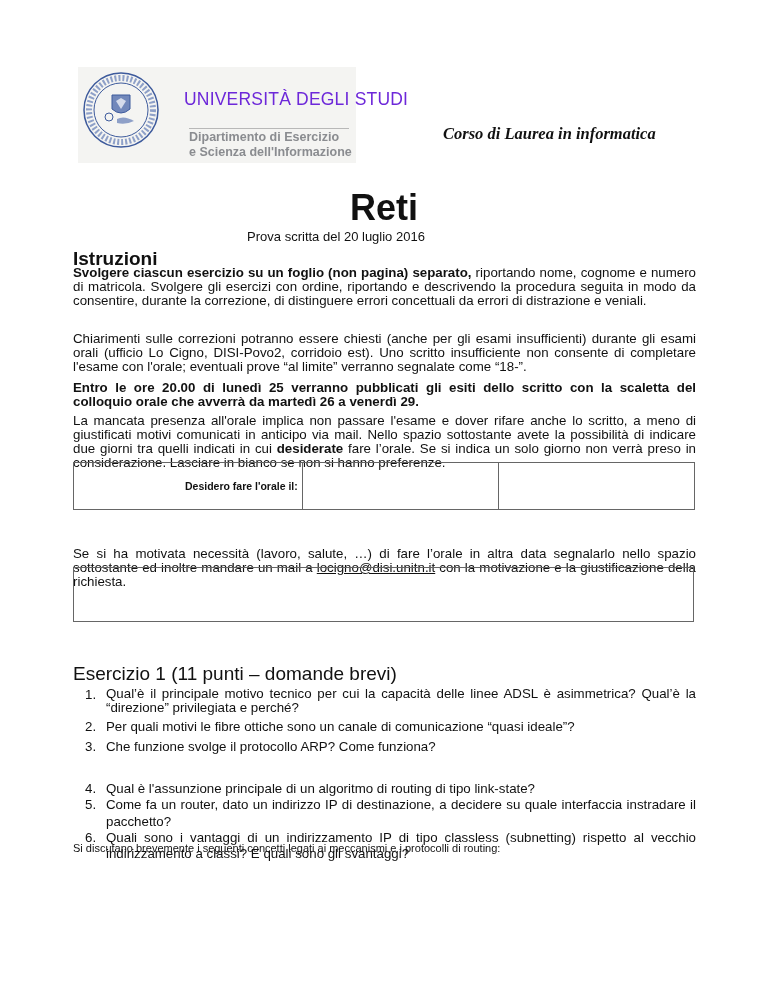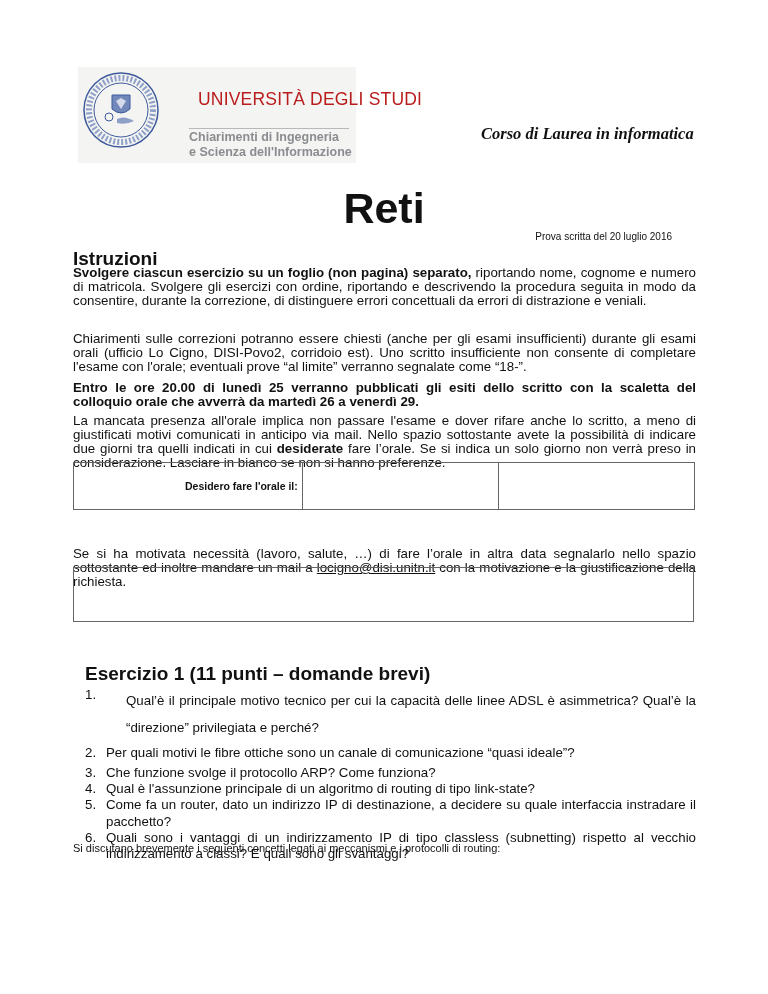--- a/index.html
+++ b/index.html
@@ -15,8 +15,8 @@
       position: absolute; left: 4px; top: 4px; width: 78px; height: 78px;
     }
     .uni-name {
-      position: absolute; left: 120px; top: 24px; font-size: 17.5px; line-height: 17px;
-      color: #b91c1c; letter-spacing: 0.2px; white-space: nowrap;
+      position: absolute; left: 106px; top: 24px; font-size: 17.5px; line-height: 17px;
+      color: #6d28d9; letter-spacing: 0.2px; white-space: nowrap;
     }
     .logo-rule {
       position: absolute; left: 111px; top: 61px; width: 160px; height: 1px; background: #b8b8b8;

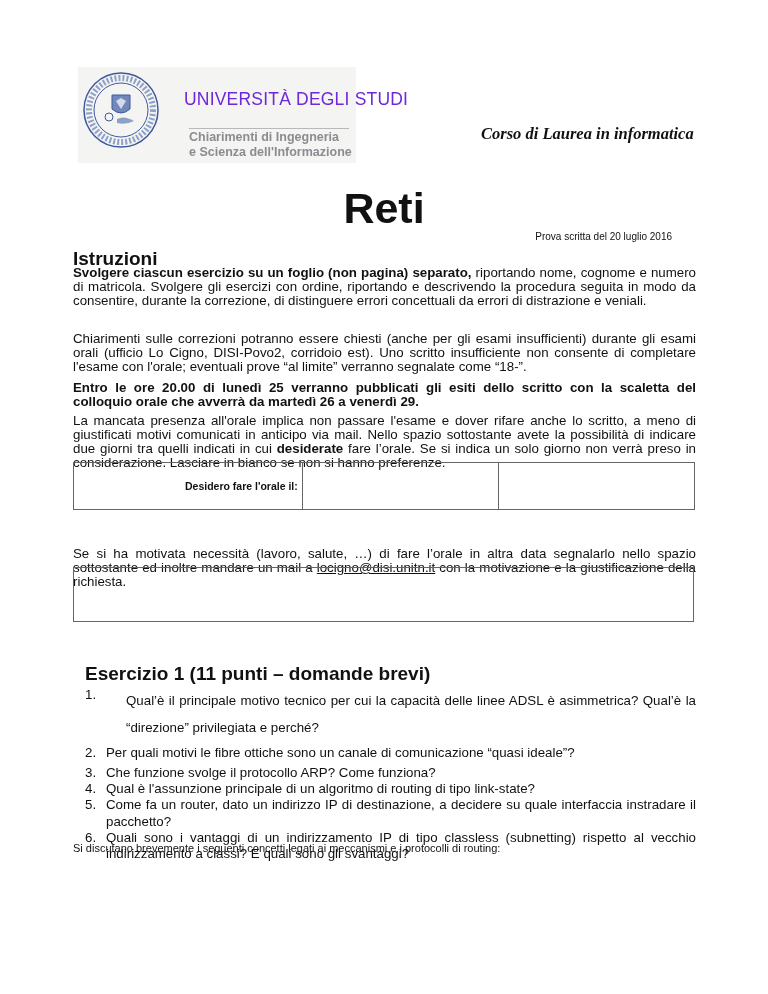--- a/index.html
+++ b/index.html
@@ -92,7 +92,7 @@
   </div>
   <div class="logo-rule"></div>
   <div class="dept">
-    <div>Chiarimenti di Ingegneria</div>
+    <div>Dipartimento di Esercizio</div>
     <div>e Scienza dell'Informazione</div>
   </div>
 </div>

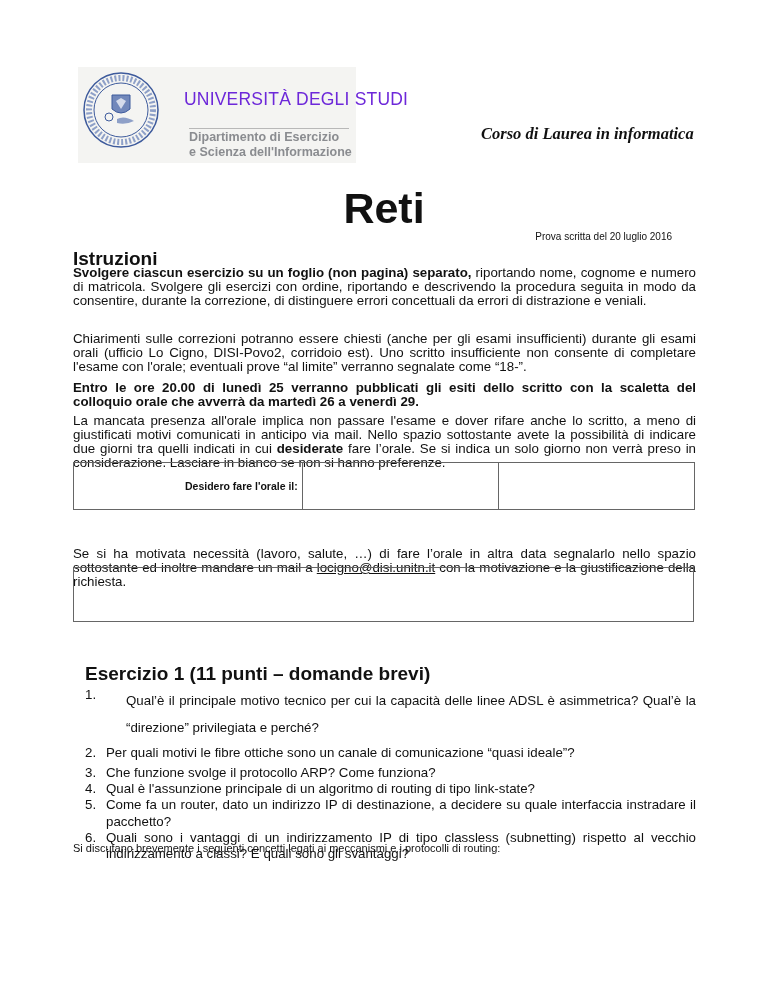--- a/index.html
+++ b/index.html
@@ -27,7 +27,7 @@
     }
     .course {
       position: absolute; left: 443px; top: 124px; font-family: "Liberation Serif", serif;
-      font-style: italic; font-weight: bold; font-size: 16.5px; white-space: nowrap; margin-left: 38px;
+      font-style: italic; font-weight: bold; font-size: 16.5px; white-space: nowrap;
     }
     .title {
       position: absolute; left: 0; width: 768px; top: 188px; text-align: center;

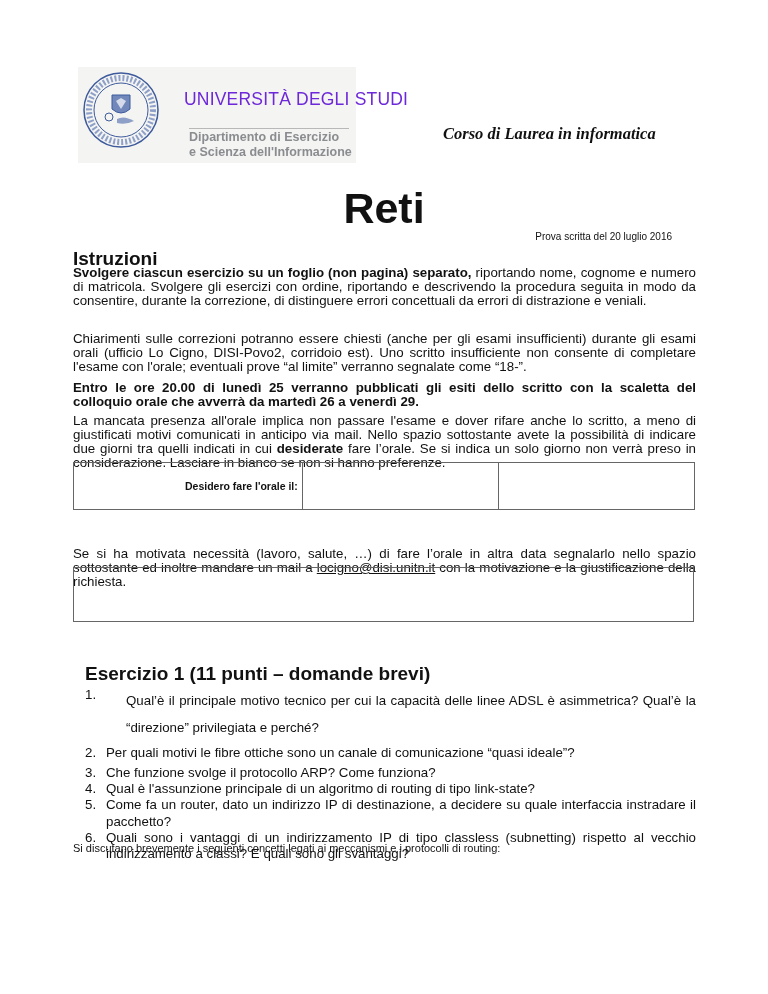--- a/index.html
+++ b/index.html
@@ -31,7 +31,7 @@
     }
     .title {
       position: absolute; left: 0; width: 768px; top: 188px; text-align: center;
-      font-weight: bold; font-size: 43px; line-height: 40px;
+      font-weight: bold; font-size: 36px; line-height: 40px;
     }
     .subtitle {
       position: absolute; left: 0; width: 672px; top: 228px; text-align: right;

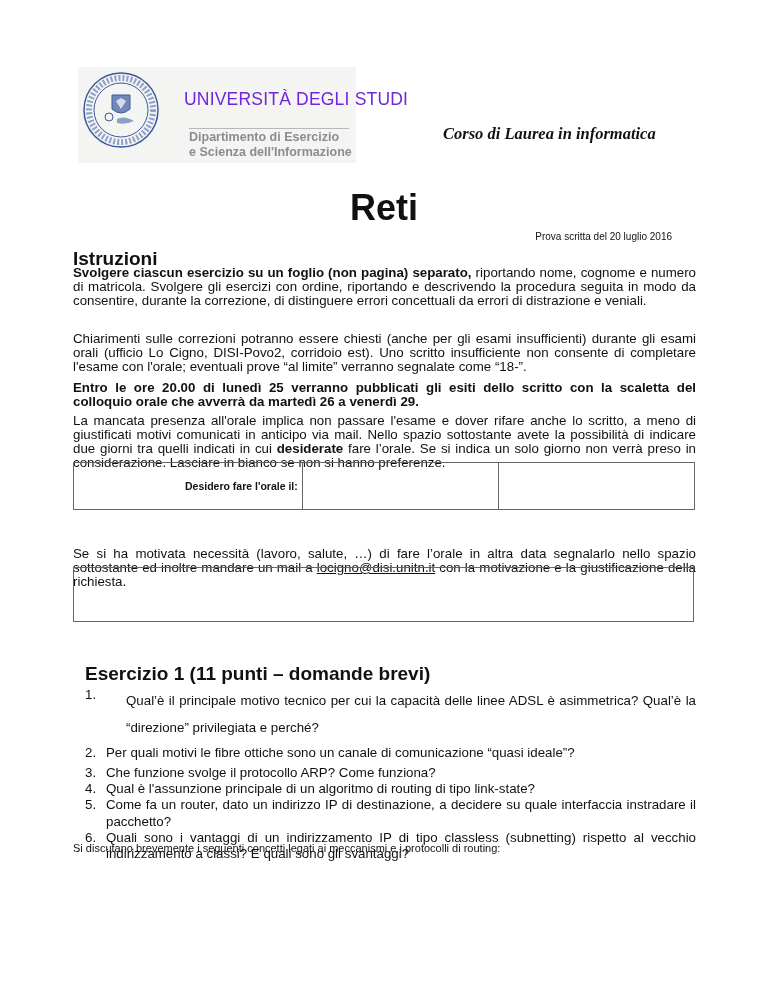--- a/index.html
+++ b/index.html
@@ -34,8 +34,8 @@
       font-weight: bold; font-size: 36px; line-height: 40px;
     }
     .subtitle {
-      position: absolute; left: 0; width: 672px; top: 228px; text-align: right;
-      font-size: 10px; line-height: 18px;
+      position: absolute; left: 0; width: 672px; top: 228px; text-align: center;
+      font-size: 13px; line-height: 18px;
     }
     .h-istr {
       position: absolute; left: 73px; top: 248px; font-size: 19px; font-weight: bold;

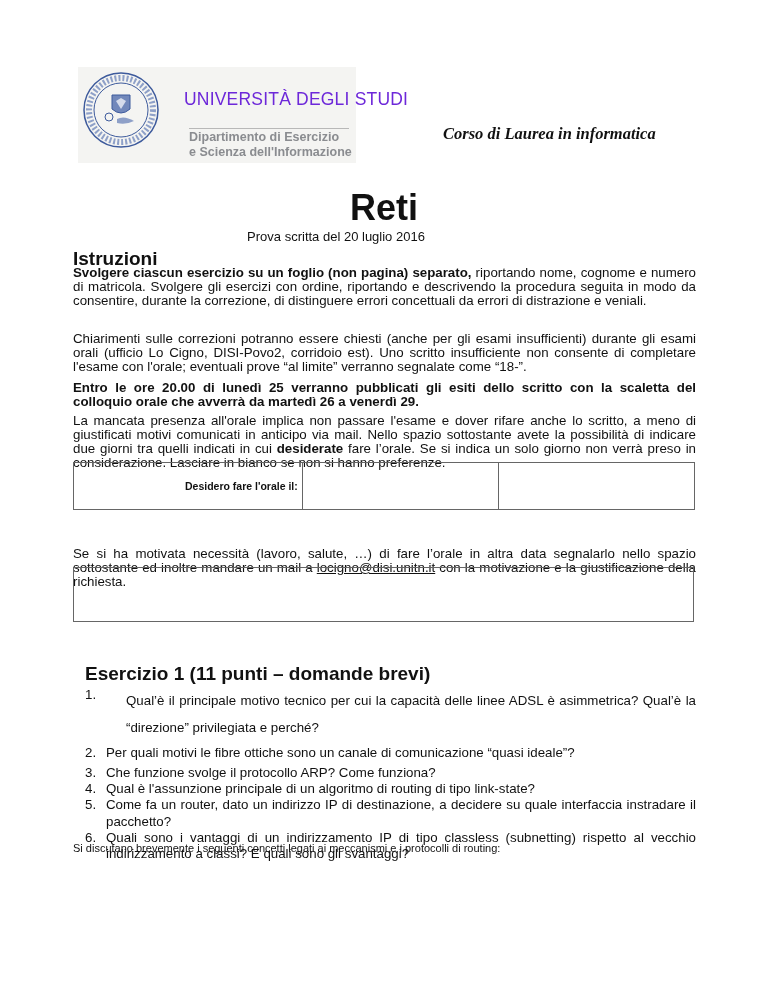--- a/index.html
+++ b/index.html
@@ -63,7 +63,7 @@
       border: 1px solid #666; box-sizing: border-box;
     }
     .h-ex {
-      position: absolute; left: 73px; top: 663px; font-size: 19px; font-weight: bold; white-space: nowrap; margin-left: 12px;
+      position: absolute; left: 73px; top: 663px; font-size: 19px; font-weight: normal; white-space: nowrap;
     }
     .qlist { position: absolute; left: 73px; width: 623px; font-size: 13.3px; line-height: 16.3px; }
     .q { position: relative; padding-left: 33px; text-align: justify; }

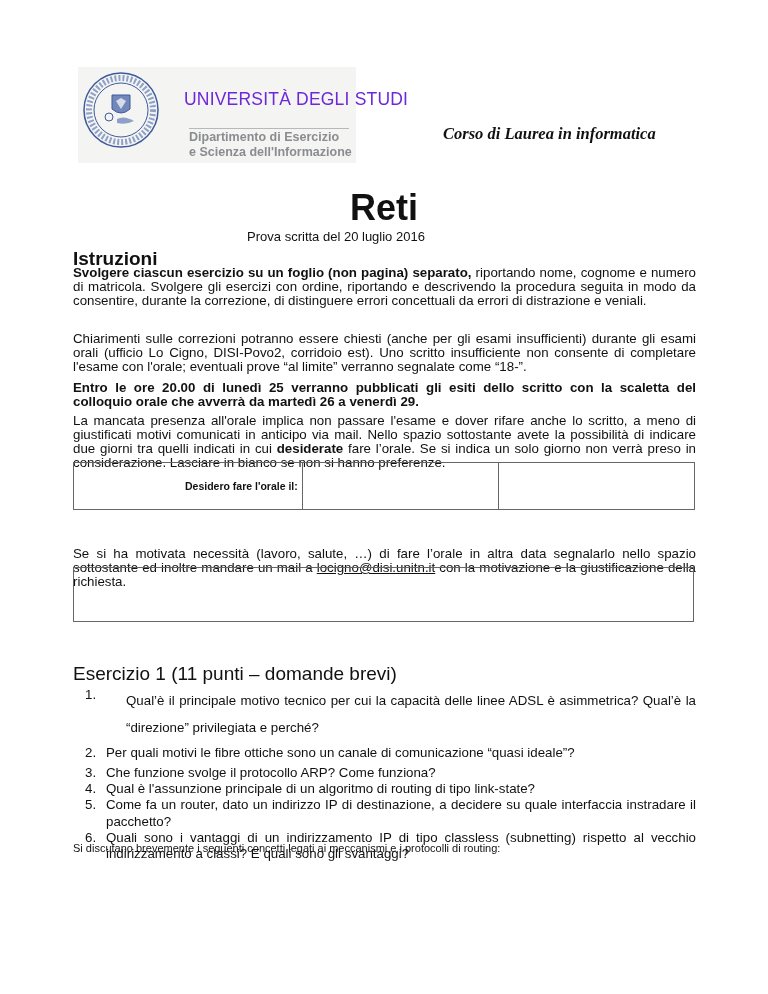--- a/index.html
+++ b/index.html
@@ -70,7 +70,7 @@
     .q .num { position: absolute; left: 12px; top: 0; }
     .ql1 { top: 687px; }
     .ql1 .q { margin-bottom: 4px; }
-    .ql1 .q .cont { line-height: 27px; margin-left: 20px; }
+    .ql1 .q .cont { line-height: 14px; }
     .intro2 { position: absolute; left: 73px; top: 804px; font-size: 11px; line-height: 16.3px; white-space: nowrap; margin-top: 36px; }
     .ql2 { top: 781px; }
   </style>

